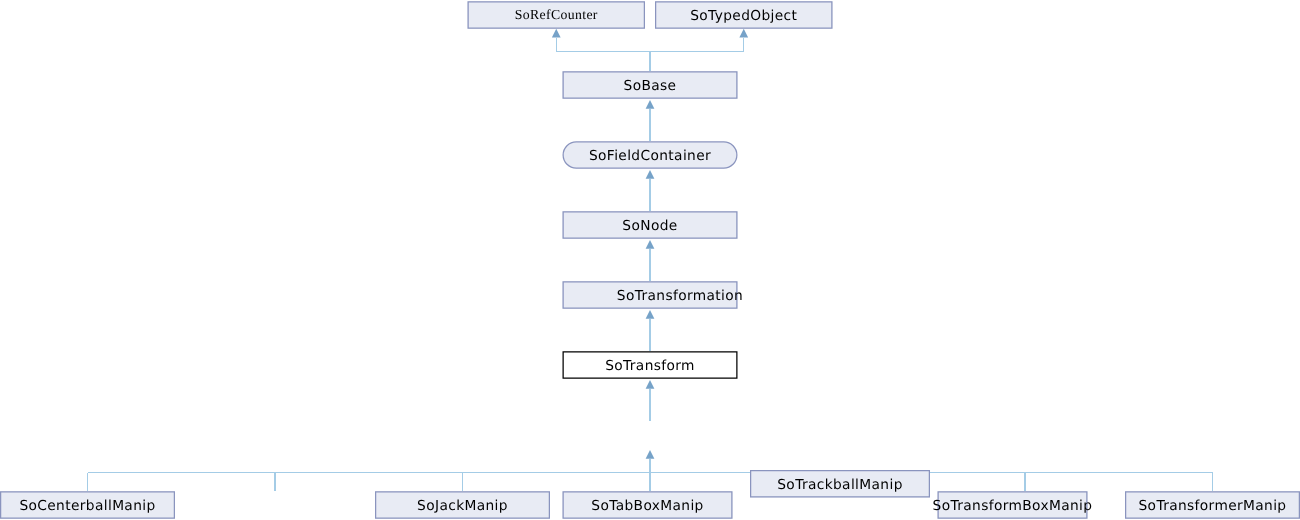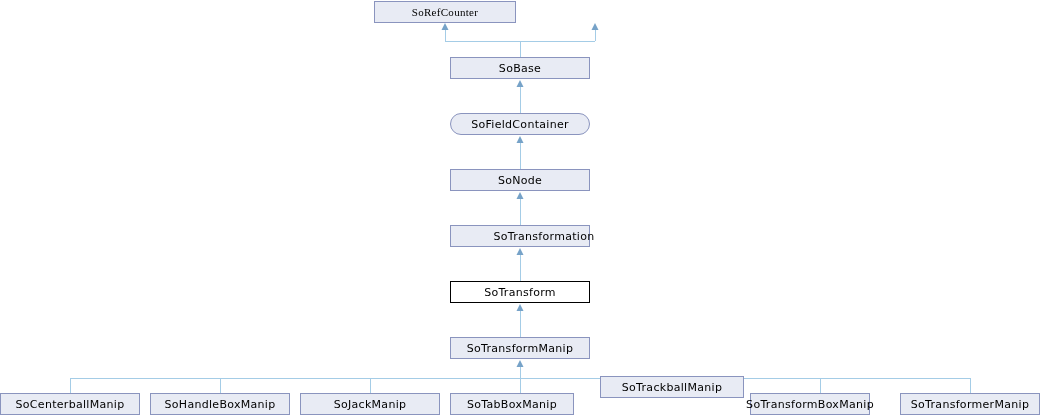--- a/index.html
+++ b/index.html
@@ -64,6 +64,7 @@
   </svg>
 
   <div class="node" style="left:374px; top:1px; width:142px;font-family:Liberation Serif, serif;">SoRefCounter</div>
+  <div class="node" style="left:524px; top:1px; width:142px;">SoTypedObject</div>
 
   <div class="node" style="left:450px; top:57px; width:140px;">SoBase</div>
   <div class="node" style="left:450px; top:113px; width:140px;border-radius:11px;">SoFieldContainer</div>

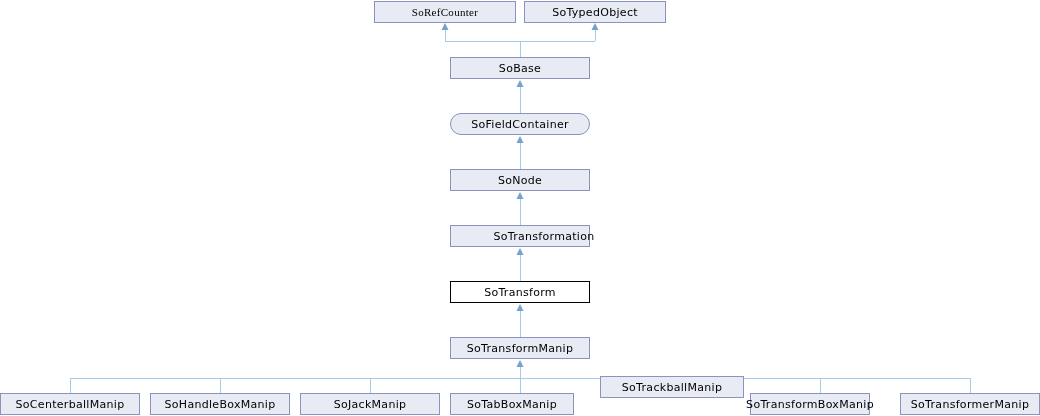--- a/index.html
+++ b/index.html
@@ -71,7 +71,6 @@
   <div class="node" style="left:450px; top:169px; width:140px;">SoNode</div>
   <div class="node" style="left:450px; top:225px; width:140px;padding-left:48px;">SoTransformation</div>
   <div class="node current" style="left:450px; top:281px; width:140px;">SoTransform</div>
-  <div class="node" style="left:450px; top:337px; width:140px;">SoTransformManip</div>
 
   <div class="node" style="left:0px; top:393px; width:140px;">SoCenterballManip</div>
   <div class="node" style="left:150px; top:393px; width:140px;">SoHandleBoxManip</div>

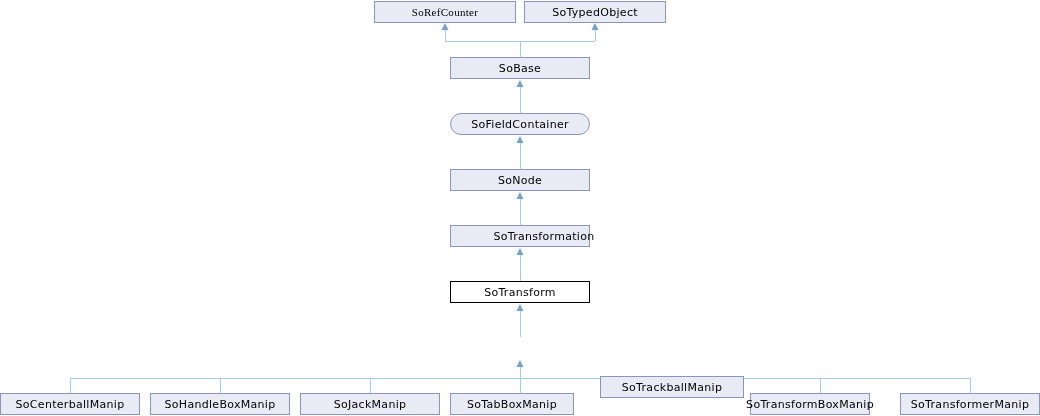--- a/index.html
+++ b/index.html
@@ -73,7 +73,6 @@
   <div class="node current" style="left:450px; top:281px; width:140px;">SoTransform</div>
 
   <div class="node" style="left:0px; top:393px; width:140px;">SoCenterballManip</div>
-  <div class="node" style="left:150px; top:393px; width:140px;">SoHandleBoxManip</div>
   <div class="node" style="left:300px; top:393px; width:140px;">SoJackManip</div>
   <div class="node" style="left:450px; top:393px; width:124px;">SoTabBoxManip</div>
   <div class="node" style="left:600px; top:376px; width:144px;">SoTrackballManip</div>

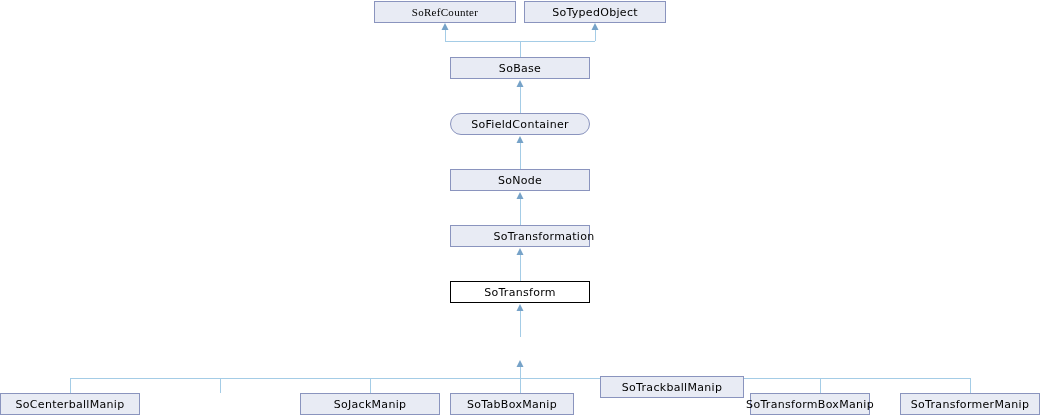--- a/index.html
+++ b/index.html
@@ -74,7 +74,7 @@
 
   <div class="node" style="left:0px; top:393px; width:140px;">SoCenterballManip</div>
   <div class="node" style="left:300px; top:393px; width:140px;">SoJackManip</div>
-  <div class="node" style="left:450px; top:393px; width:124px;">SoTabBoxManip</div>
+  <div class="node" style="left:450px; top:393px; width:136px;">SoTabBoxManip</div>
   <div class="node" style="left:600px; top:376px; width:144px;">SoTrackballManip</div>
   <div class="node" style="left:750px; top:393px; width:120px;">SoTransformBoxManip</div>
   <div class="node" style="left:900px; top:393px; width:140px;">SoTransformerManip</div>

